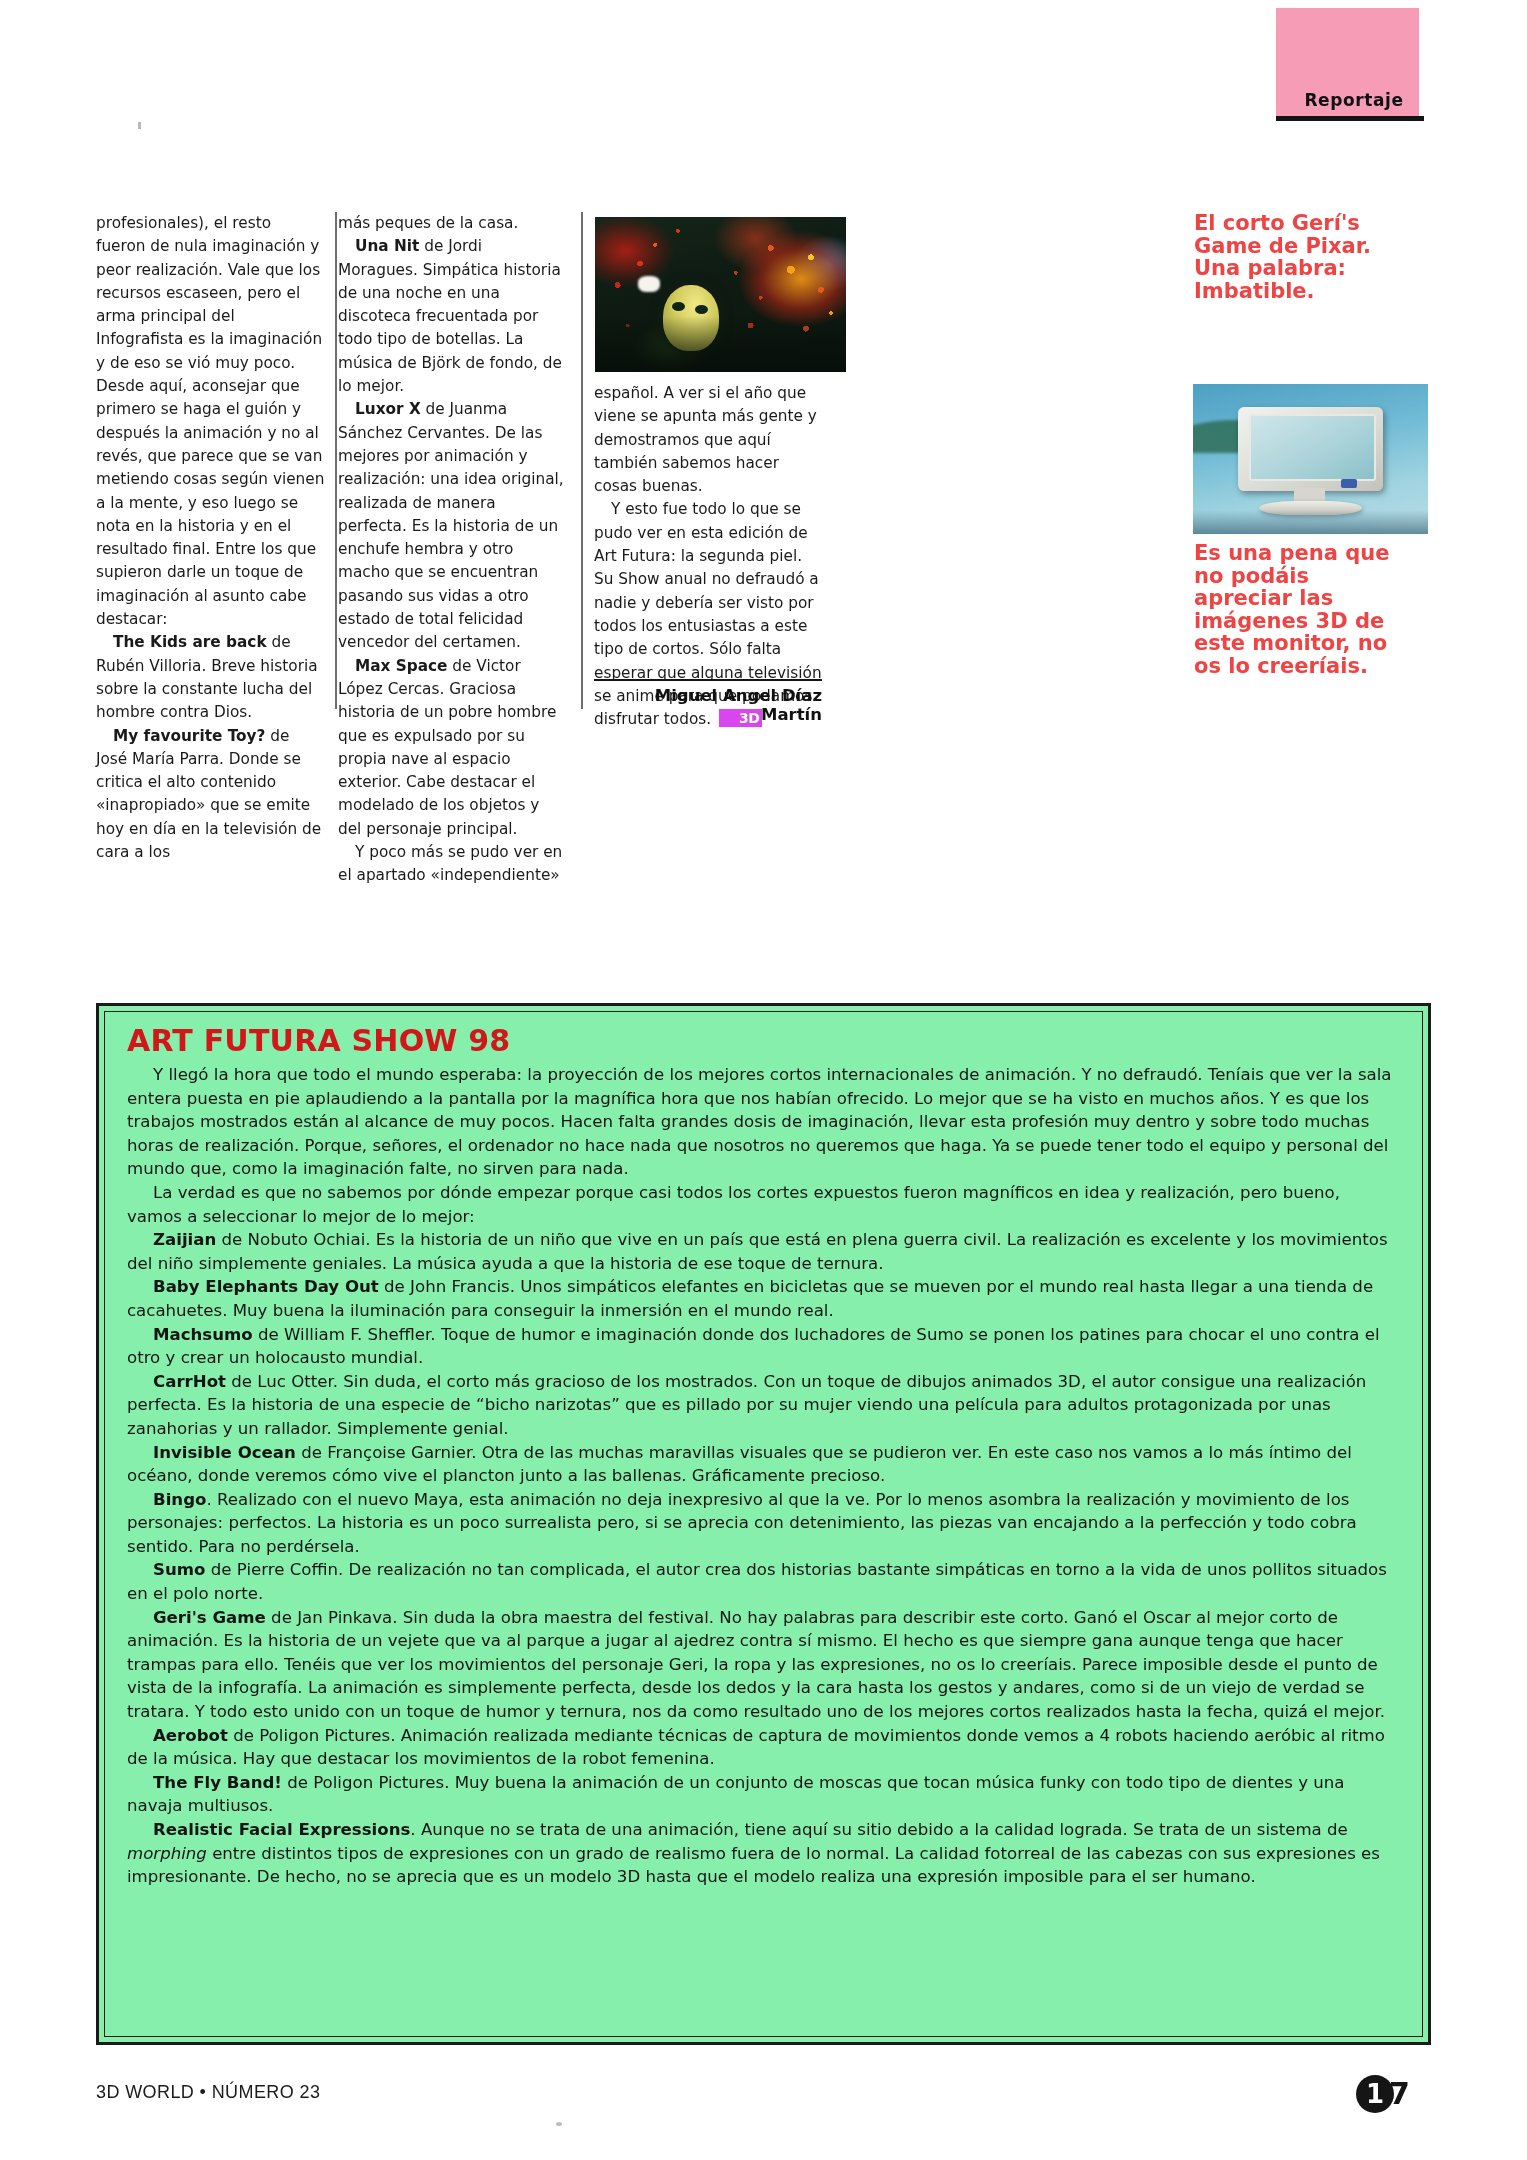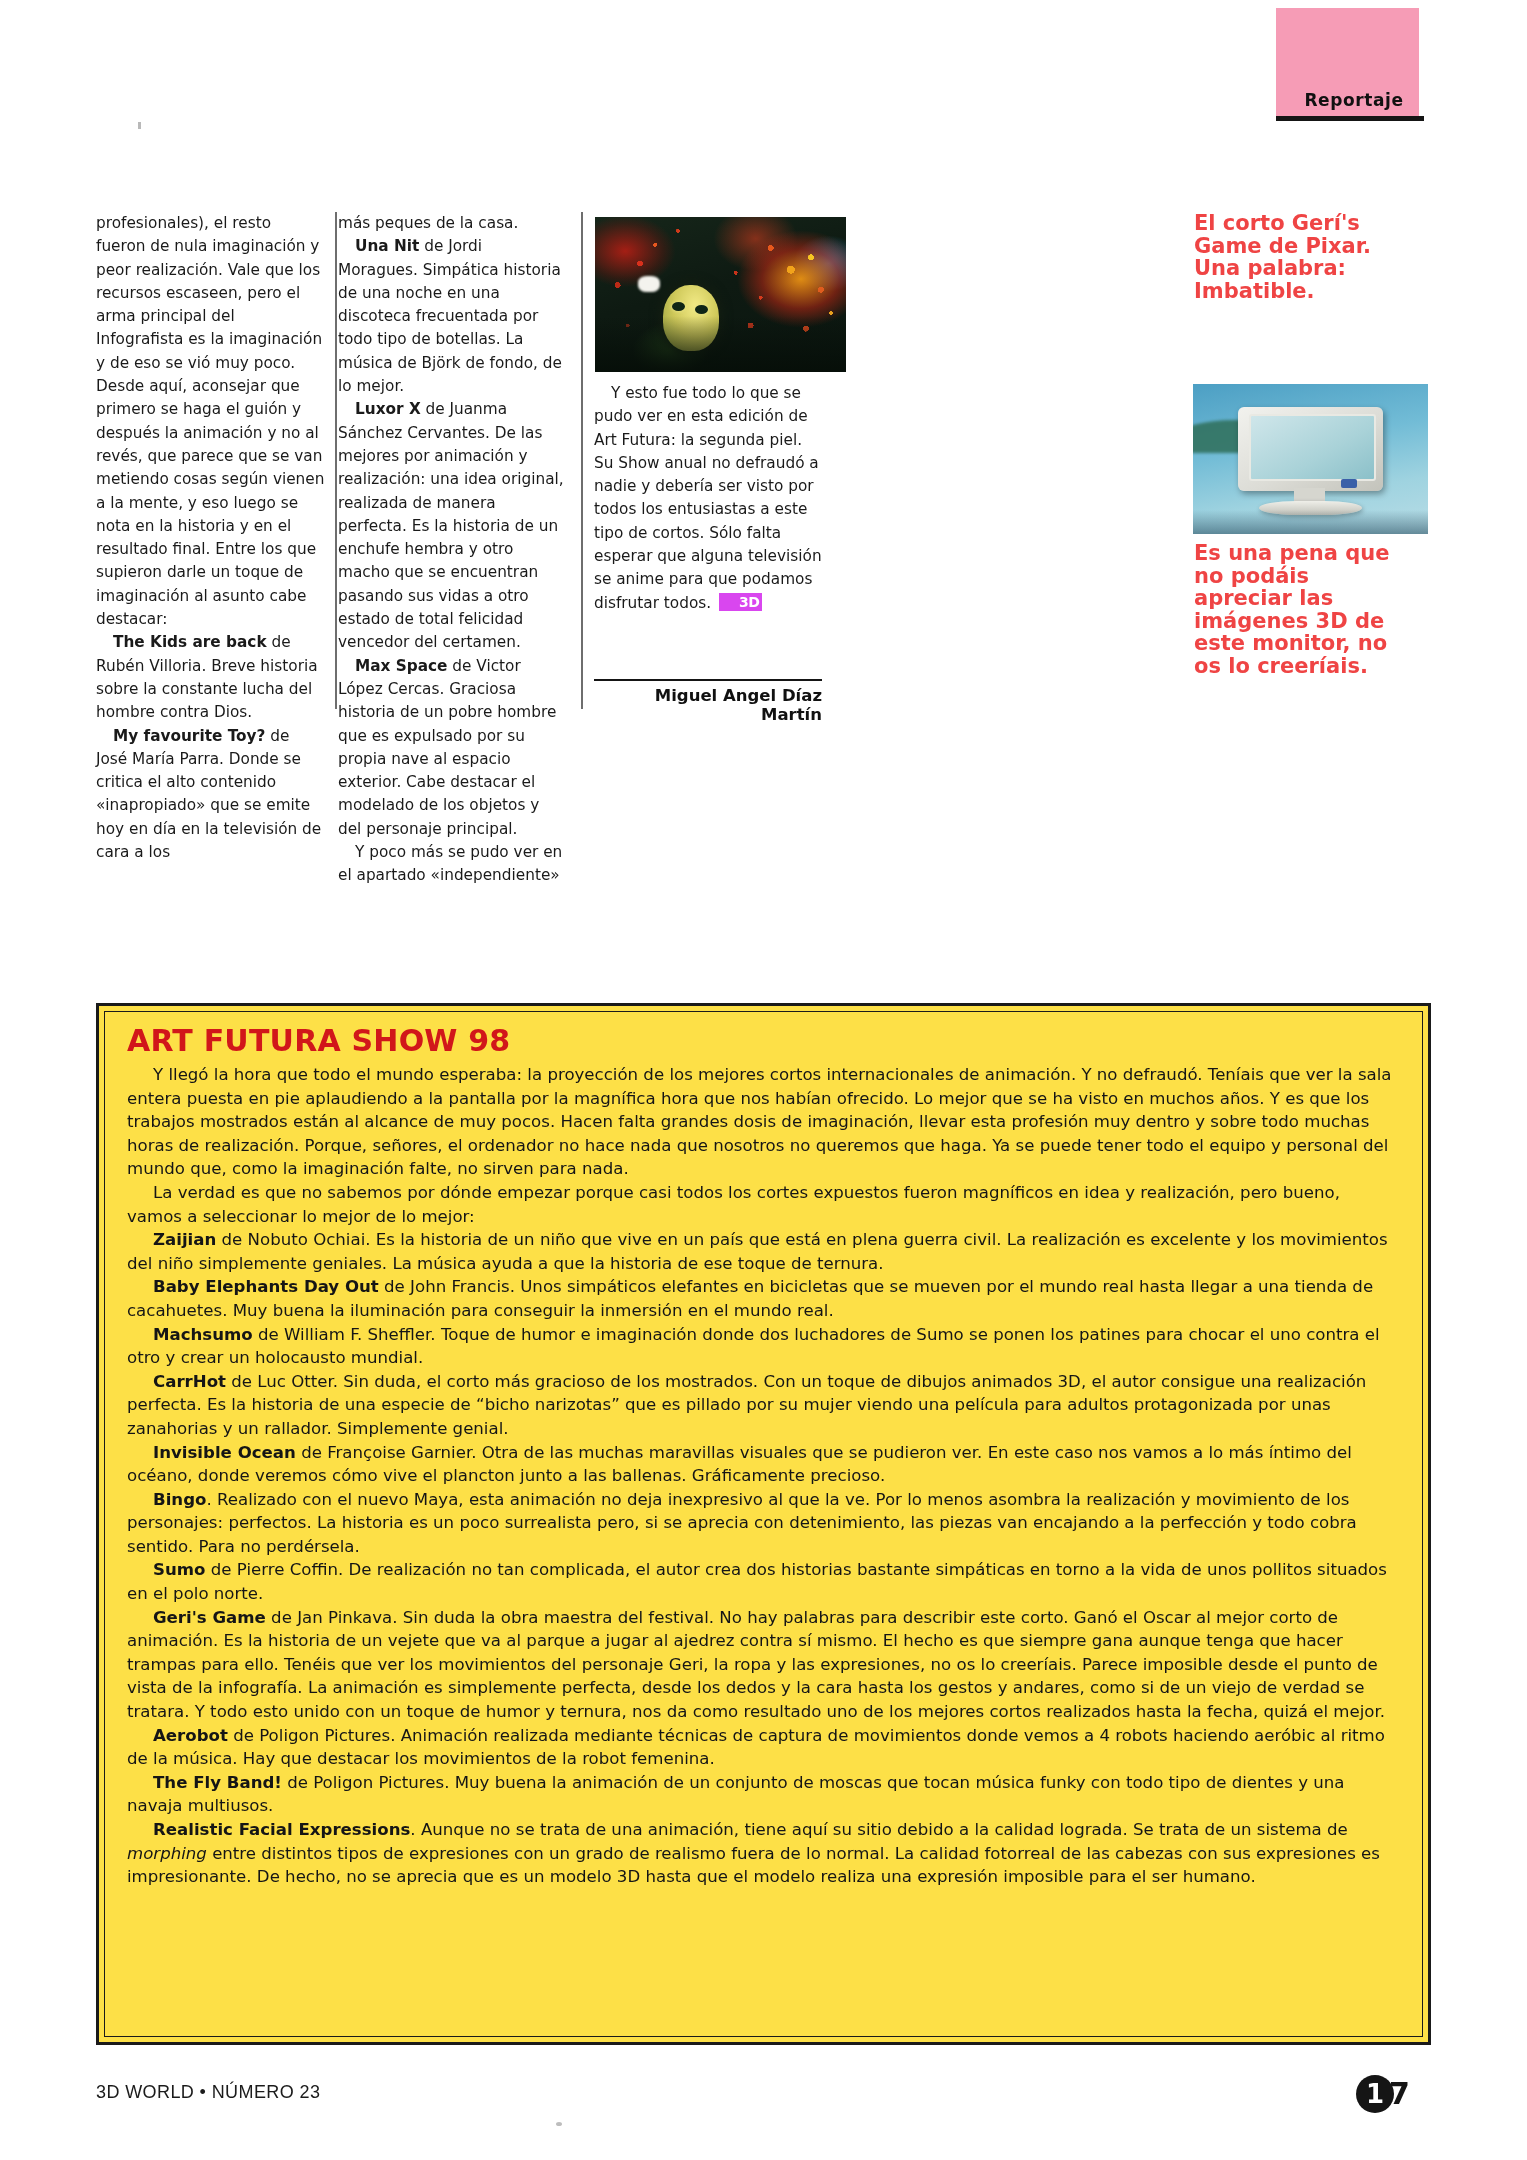--- a/index.html
+++ b/index.html
@@ -393,6 +393,7 @@
       <p class="ind"><span>Y poco más se pudo ver en el apartado «independiente»</span></p>
     </div>
   <div class="col" id="col3">
+      <p><span>español. A ver si el año que viene se apunta más gente y demostramos que aquí también sabemos hacer cosas buenas.</span></p>
       <p class="ind"><span>Y esto fue todo lo que se pudo ver en esta edición de Art Futura: la segunda piel. Su Show anual no defraudó a nadie y debería ser visto por todos los entusiastas a este tipo de cortos. Sólo falta esperar que alguna televisión se anime para que podamos disfrutar todos.</span><span class="badge3d">3D</span></p>
     </div>
 

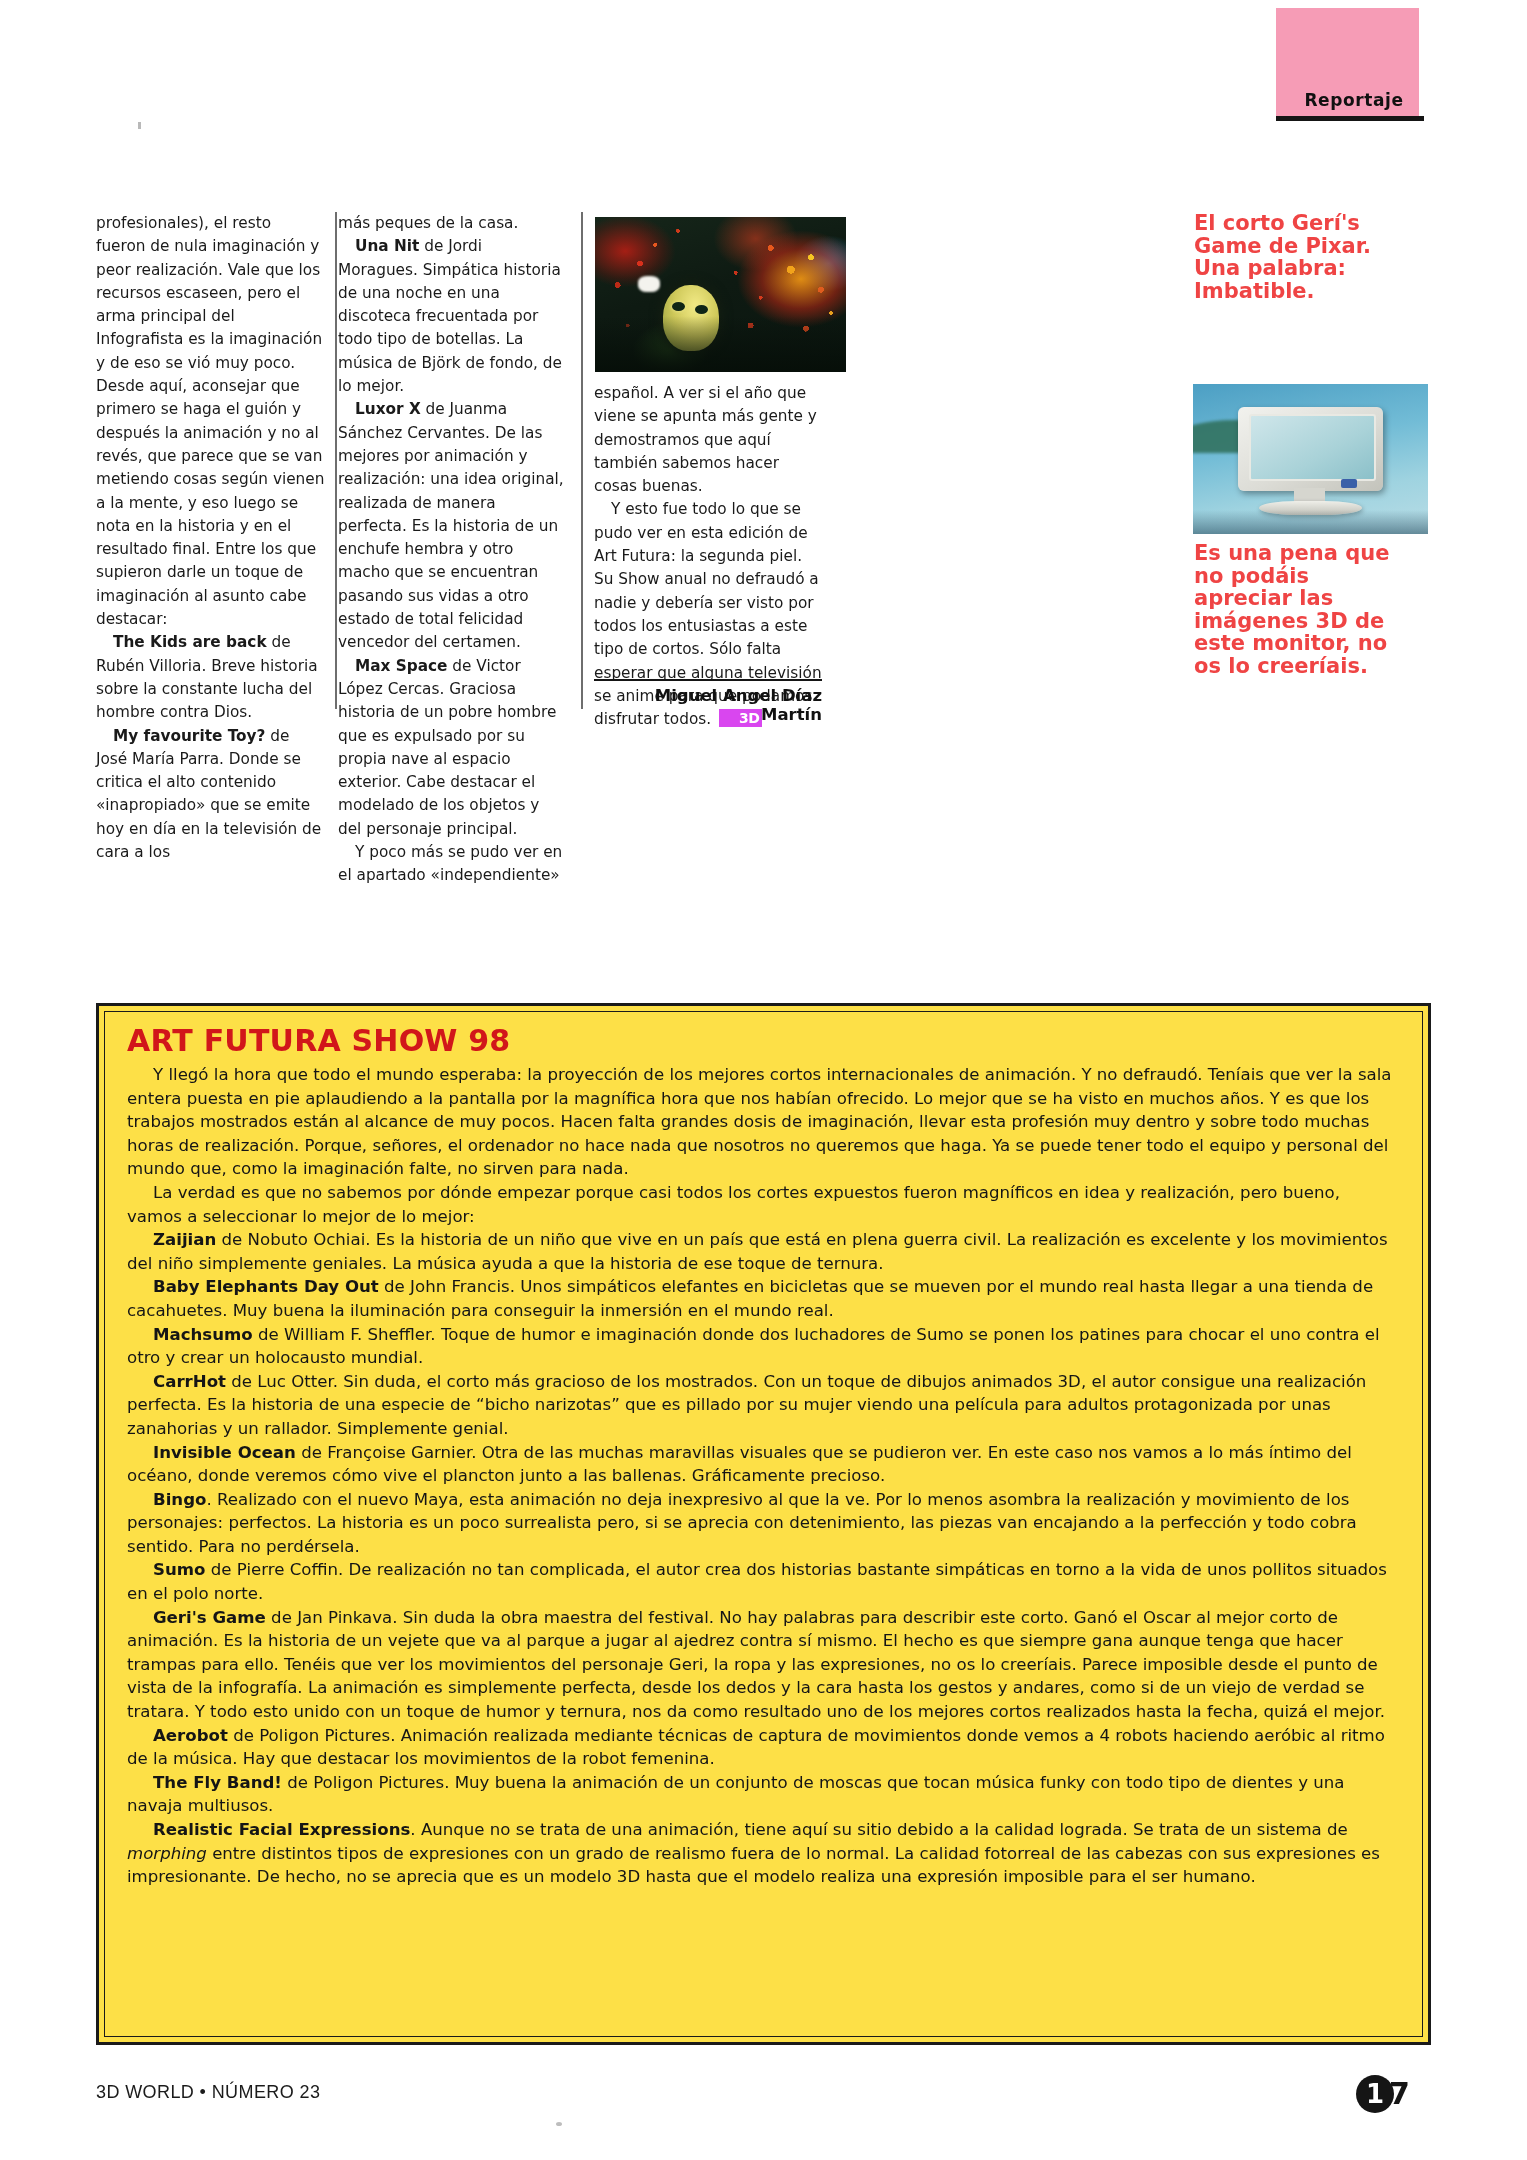--- a/index.html
+++ b/index.html
@@ -287,7 +287,7 @@
     width: 1335px;
     height: 1042px;
     border: 3px solid #1a1a1a;
-    background: #fde047;
+    background: #86efac;
     box-sizing: border-box;
     padding-left: 13px;
   }

